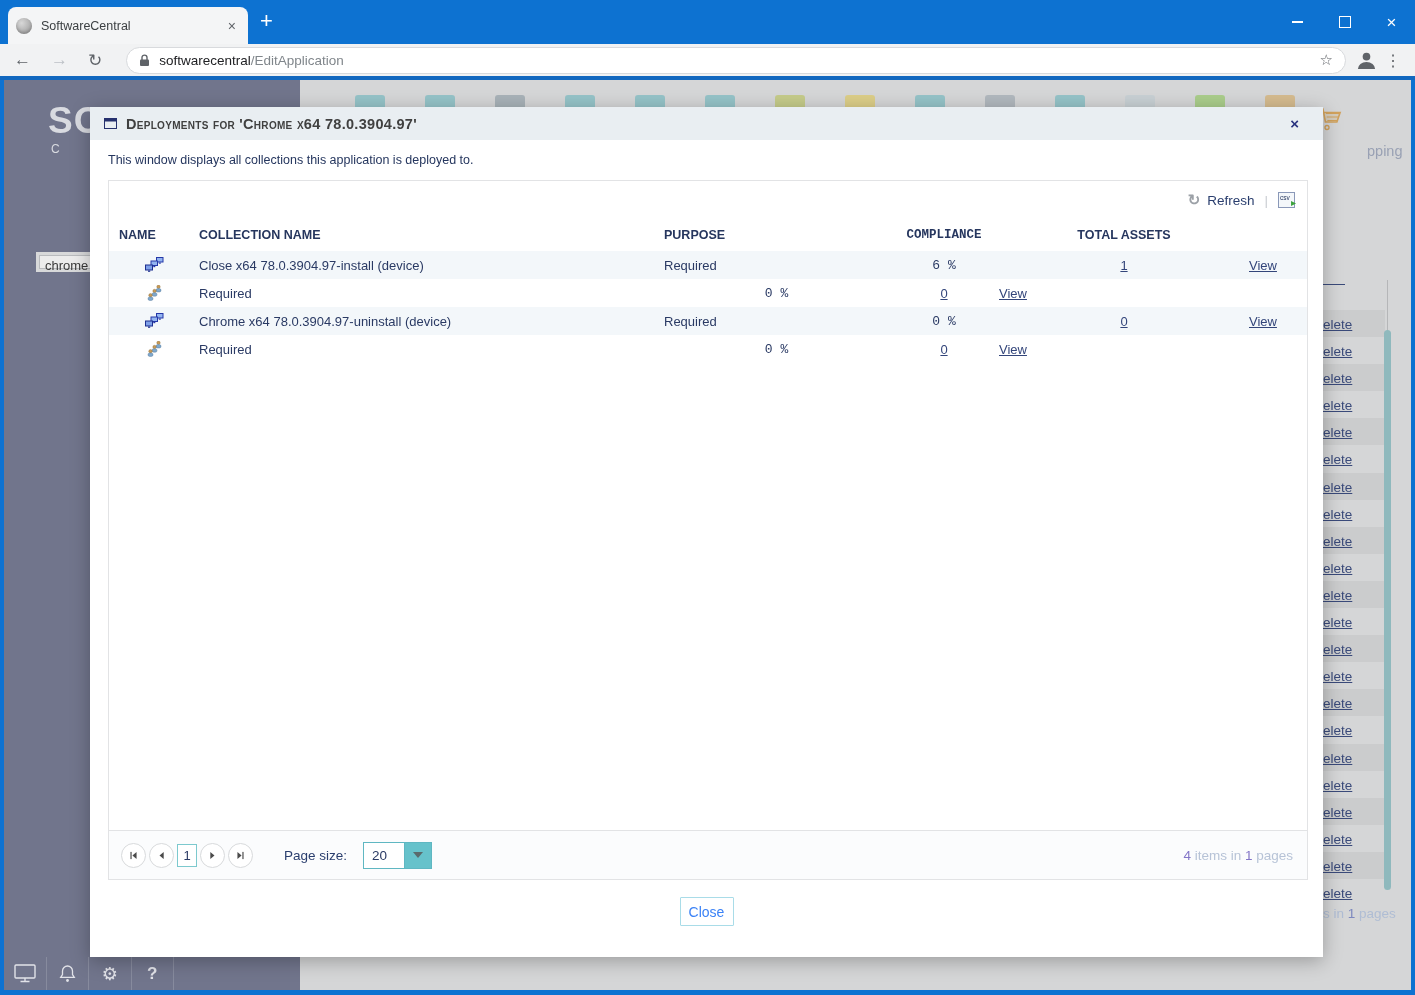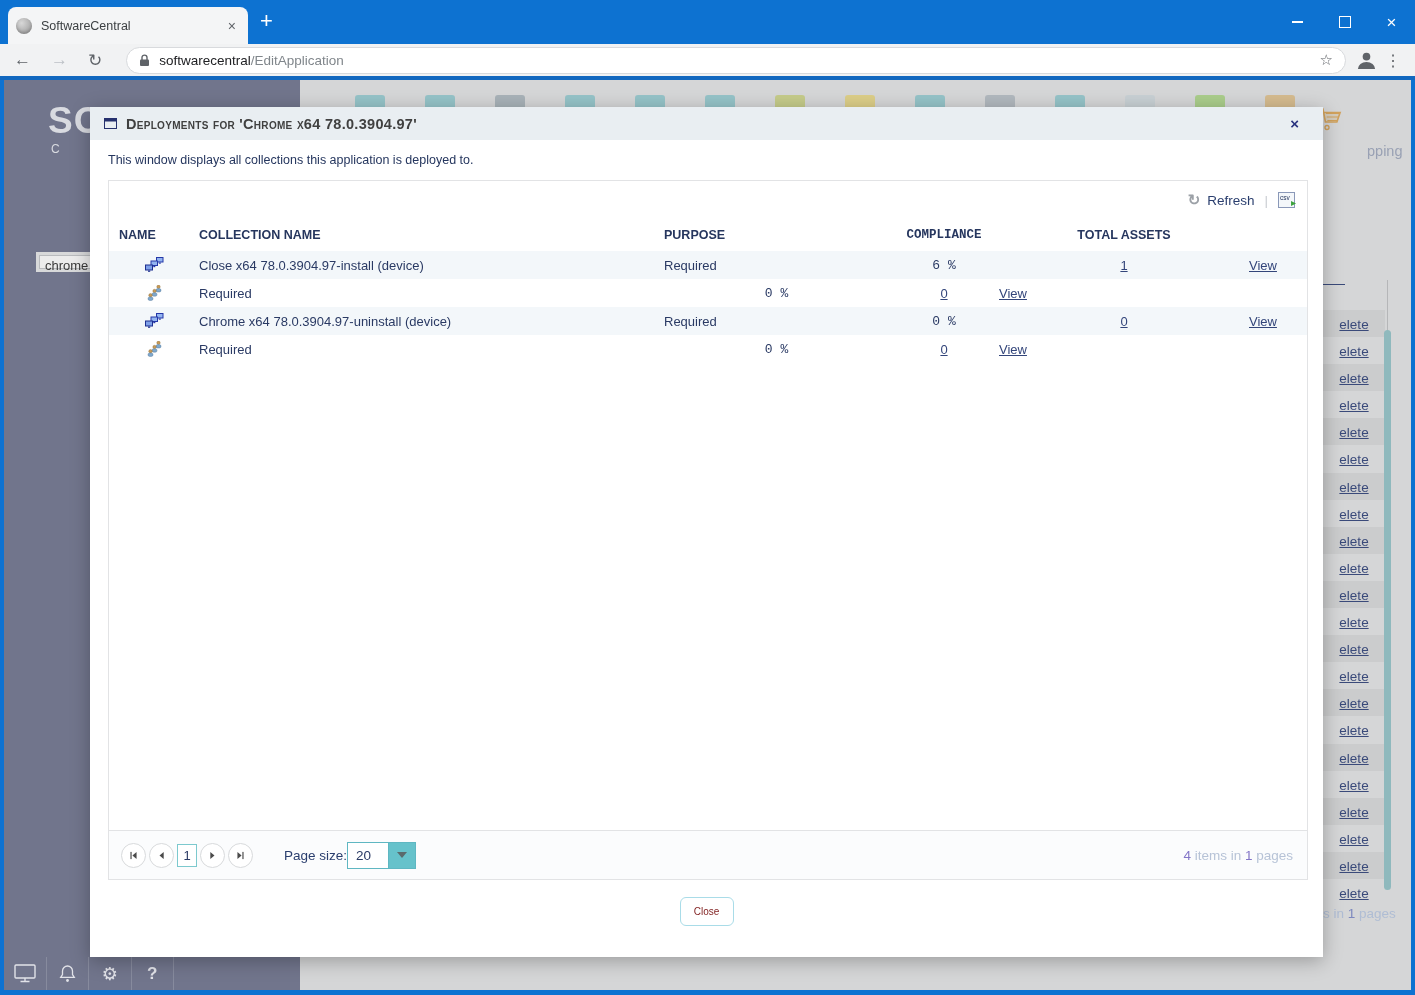--- a/index.html
+++ b/index.html
@@ -54,7 +54,7 @@
   .cart{position:absolute;left:1016px;top:26px;}
   .pping{position:absolute;left:1026px;top:63px;font-size:14.5px;color:#99A1B4;margin-left:41px;}
   .del-col{position:absolute;left:1013px;top:230px;width:72px;}
-  .del-item{height:27.1px;line-height:27.1px;padding-left:10px;text-align:center;}
+  .del-item{height:27.1px;line-height:27.1px;padding-left:10px;}
   .del-item.shade{background:rgba(0,0,0,.045);}
   .del-lnk{font-size:13.5px;color:#3A4A7A;text-decoration:underline;}
   .del-partial{position:absolute;left:1023px;top:204px;width:22px;border-bottom:1px solid #3A4A7A;}

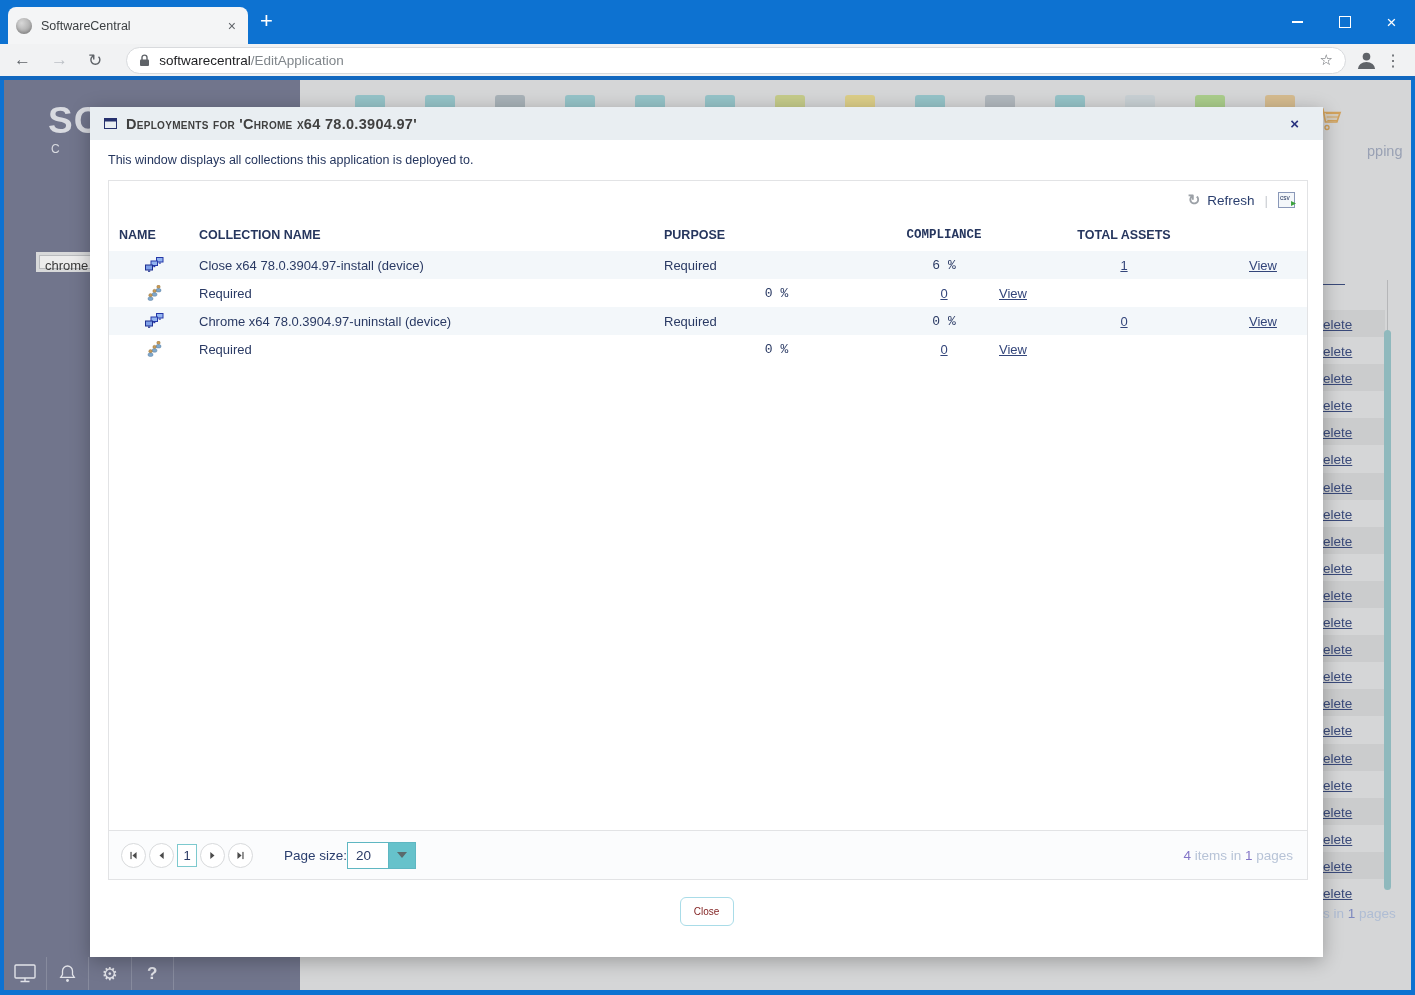--- a/index.html
+++ b/index.html
@@ -95,7 +95,7 @@
        display:flex;align-items:center;justify-content:center;margin-right:3px;cursor:pointer;flex:0 0 auto;}
   .pg-cur{width:20px;height:23px;border:1px solid #7CC9CE;background:#fff;display:flex;align-items:center;
        justify-content:center;font-size:13px;color:#2A3A64;margin-right:3px;box-sizing:border-box;}
-  .ps-label{margin-left:28px;margin-right:0;font-size:13.5px;color:#2A3E6E;}
+  .ps-label{margin-left:28px;margin-right:16px;font-size:13.5px;color:#2A3E6E;}
   .dd{display:flex;height:27px;cursor:pointer;}
   .dd-val{width:41px;border:1px solid #5FB7C2;border-right:none;background:#fff;font-size:13.5px;color:#2A3A64;
        display:flex;align-items:center;padding-left:8px;box-sizing:border-box;}

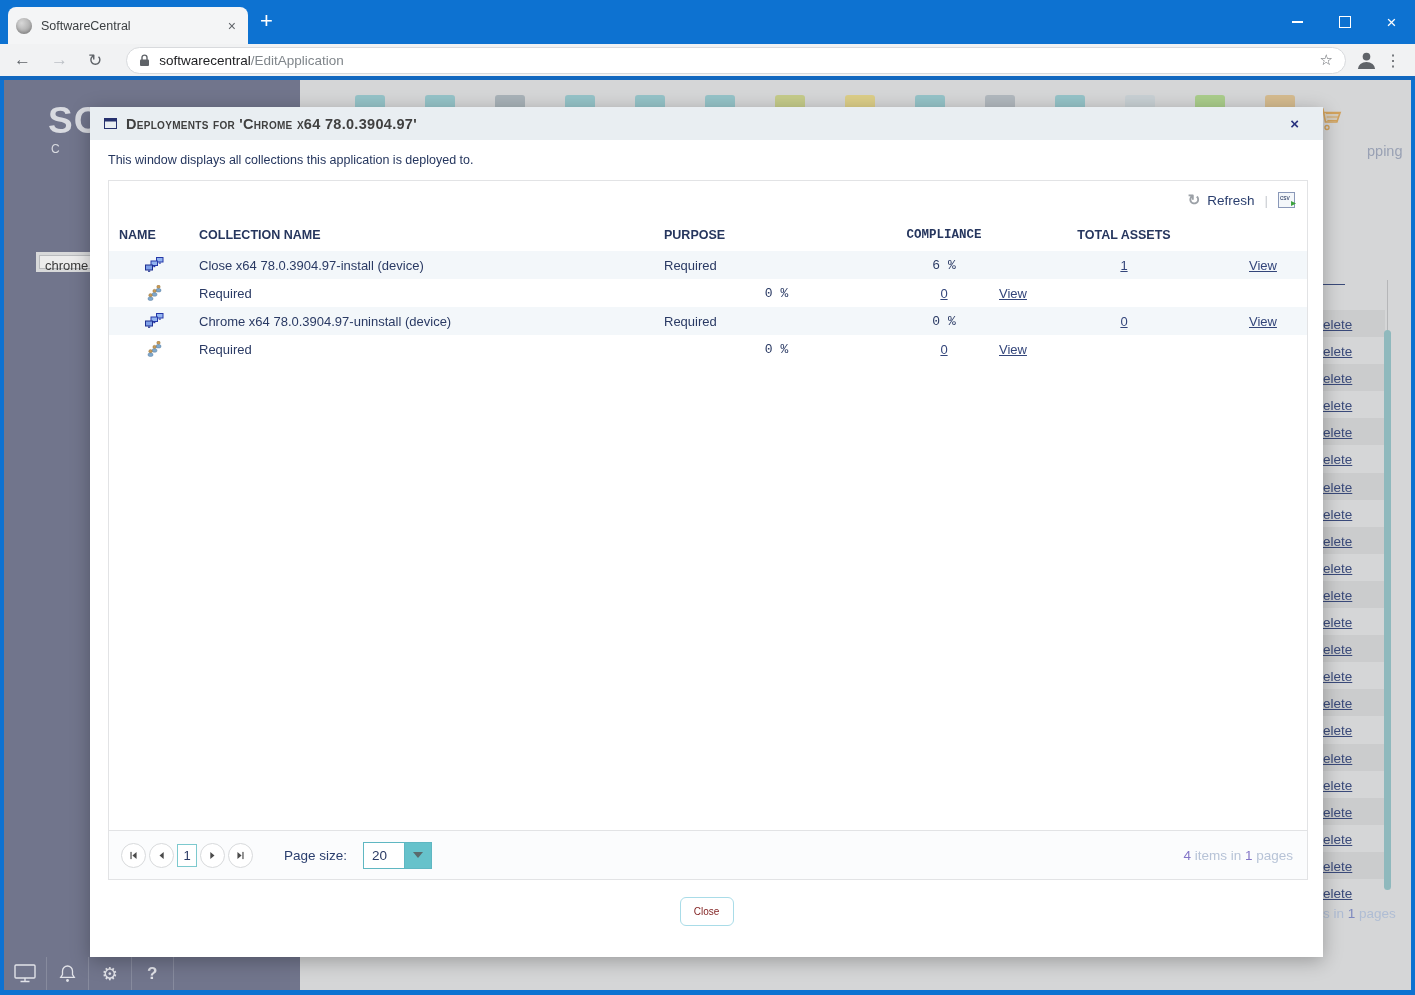--- a/index.html
+++ b/index.html
@@ -104,7 +104,7 @@
   .summary{margin-left:auto;font-size:13.5px;color:#B7C3D7;padding-right:2px;}
   .summary b{color:#8376C8;font-weight:normal;}
   .close-btn{position:absolute;left:50%;transform:translateX(-50%);top:790px;width:54px;height:29px;background:#fff;
-       border:1px solid #A9DCE8;border-radius:6px;color:#7f1d1d;font-size:10px;display:flex;align-items:center;
+       border:1px solid #A9DCE8;border-radius:1px;color:#3b82f6;font-size:14px;display:flex;align-items:center;
        justify-content:center;cursor:pointer;box-sizing:border-box;}
 </style>
 </head>

